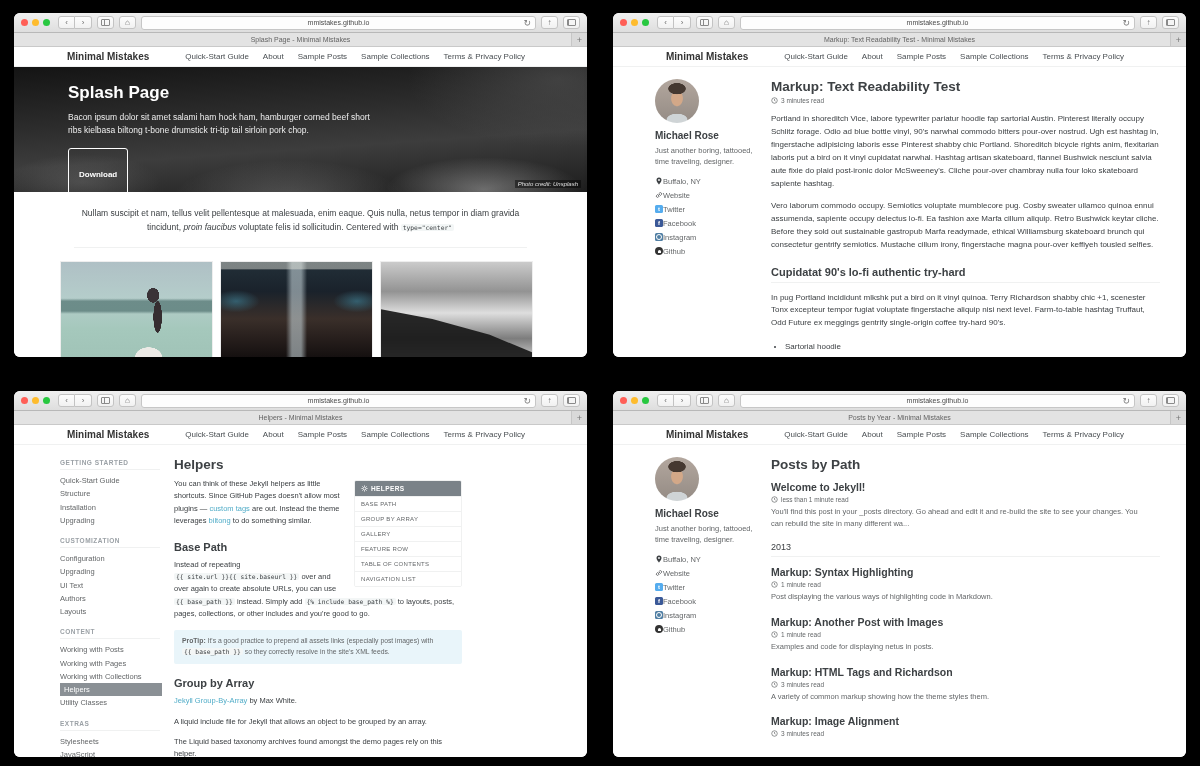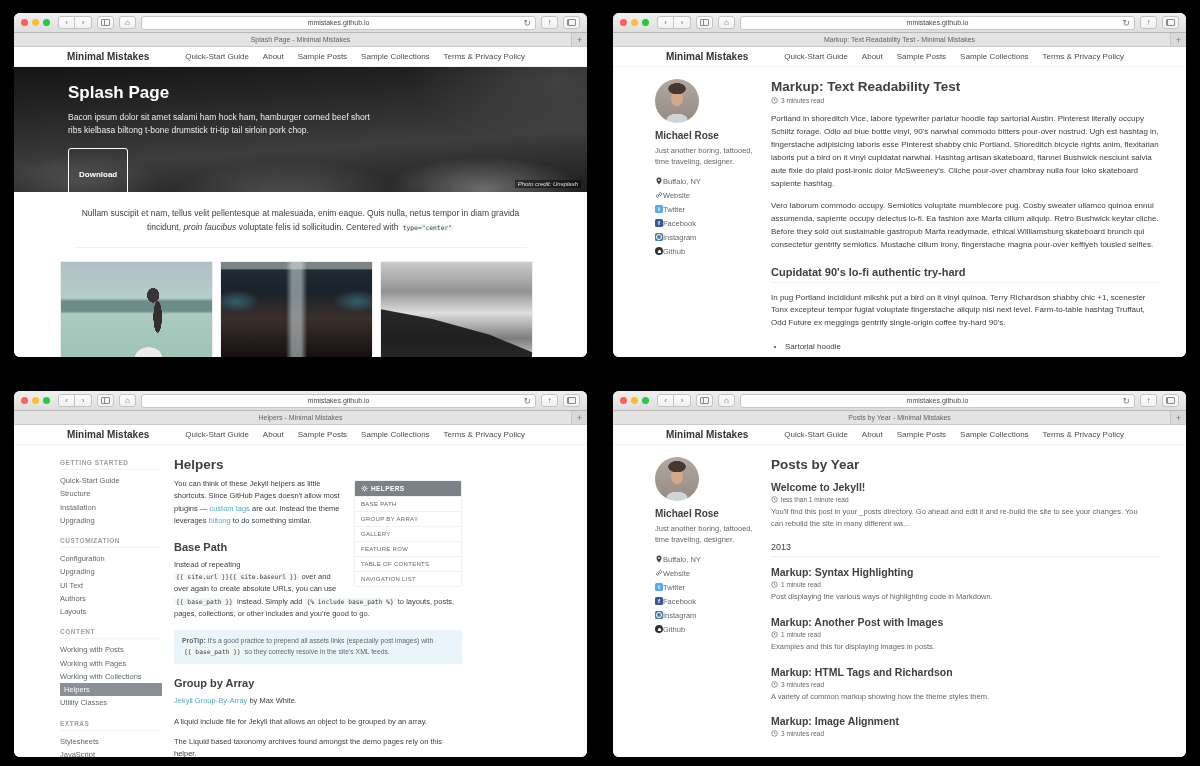--- a/index.html
+++ b/index.html
@@ -462,7 +462,7 @@
           </div>
       </div>
       <div class="main-col">
-        <h1 class="page-h1">Posts by Year</h1>
+        <h1 class="page-h1">Posts by Path</h1>
         <div class="post">
           <div class="post-title">Welcome to Jekyll!</div>
           <div class="meta">

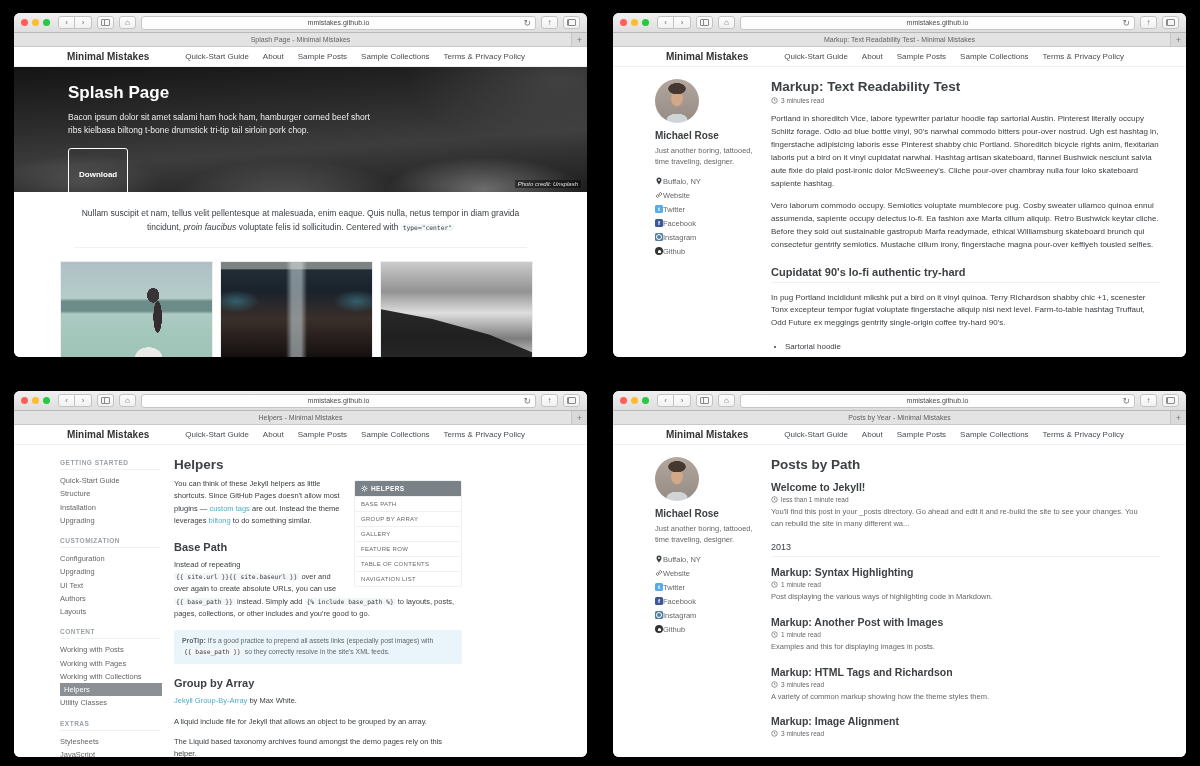--- a/index.html
+++ b/index.html
@@ -495,7 +495,7 @@
               </svg>
               <span>1 minute read</span>
             </div>
-          <div class="post-excerpt">Examples and this for displaying images in posts.</div>
+          <div class="post-excerpt">Examples and code for displaying netus in posts.</div>
         </div>
         <div class="post">
           <div class="post-title">Markup: HTML Tags and Richardson</div>

